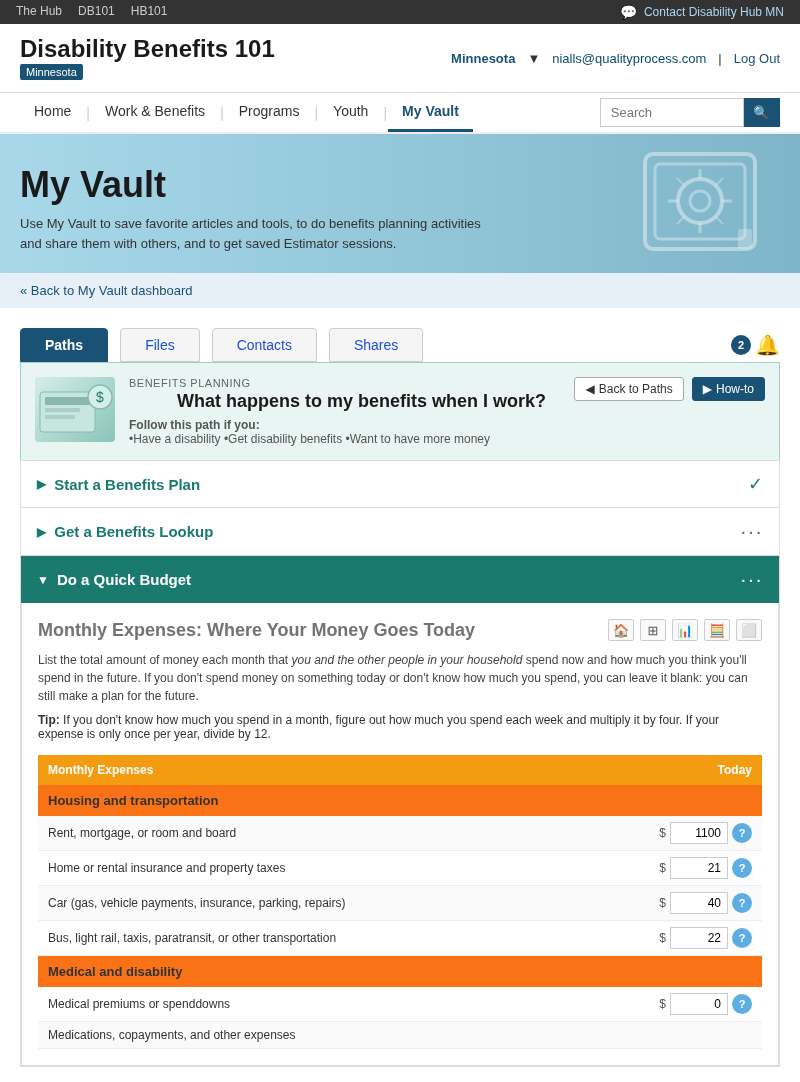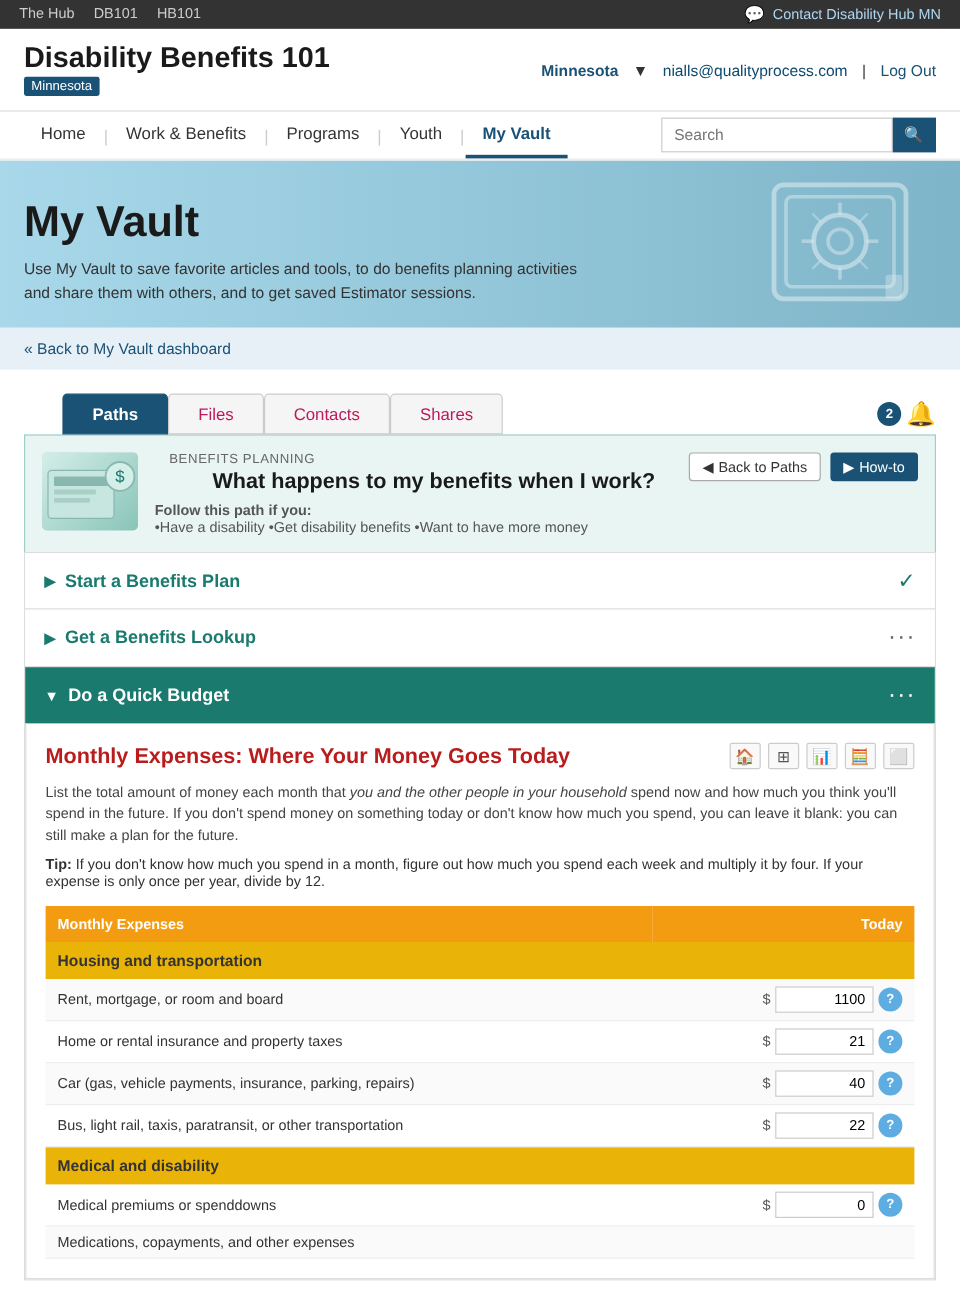--- a/index.html
+++ b/index.html
@@ -28,7 +28,7 @@
     .nav-links a.active { border-bottom: 3px solid #1a5276; color: #1a5276; font-weight: bold; }
     .nav-links .sep { color: #ccc; }
     .search-bar { display: flex; align-items: center; }
-    .search-bar input { border: 1px solid #ccc; padding: 6px 10px; font-size: 13px; width: 193px; outline: none; }
+    .search-bar input { border: 1px solid #ccc; padding: 6px 10px; font-size: 13px; width: 144px; outline: none; }
     .search-bar button { background: #1a5276; border: none; color: #fff; padding: 7px 10px; cursor: pointer; font-size: 13px; }
 
     

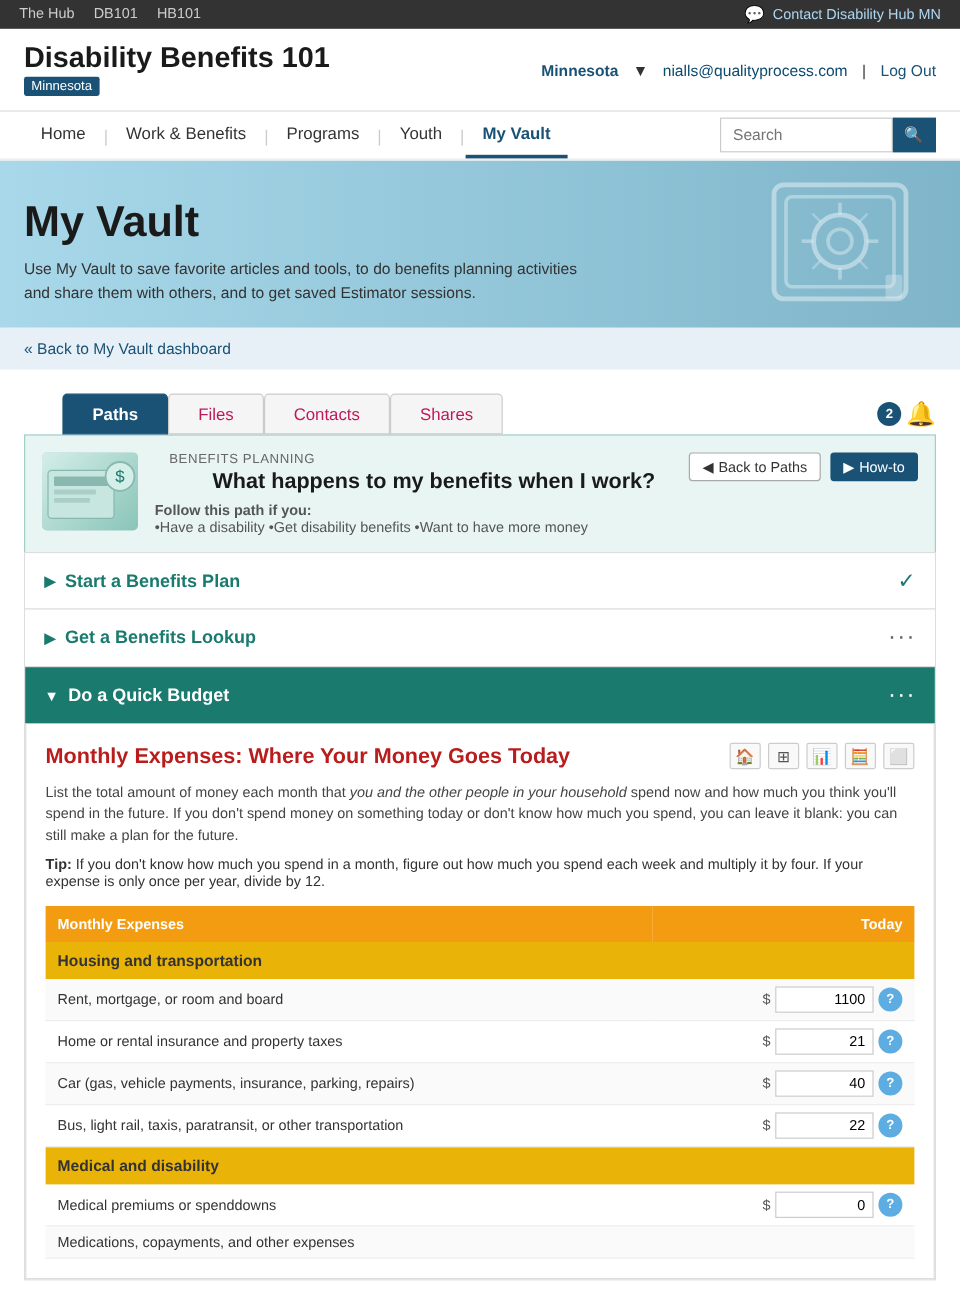--- a/index.html
+++ b/index.html
@@ -47,7 +47,7 @@
 
     
     .tabs-row { display: flex; align-items: center; justify-content: space-between; margin-bottom: 0; }
-    .tabs { display: flex; gap: 0; margin-left: 32px; }
+    .tabs { display: flex; gap: 12px; }
     .tab { padding: 8px 24px; border: 1px solid #ccc; background: #f5f5f5; cursor: pointer; font-size: 14px; color: #be185d; border-radius: 4px 4px 0 0; }
     .tab.active { background: #1a5276; color: #fff; border-color: #1a5276; font-weight: bold; }
     .notification-bell { display: flex; align-items: center; gap: 4px; }

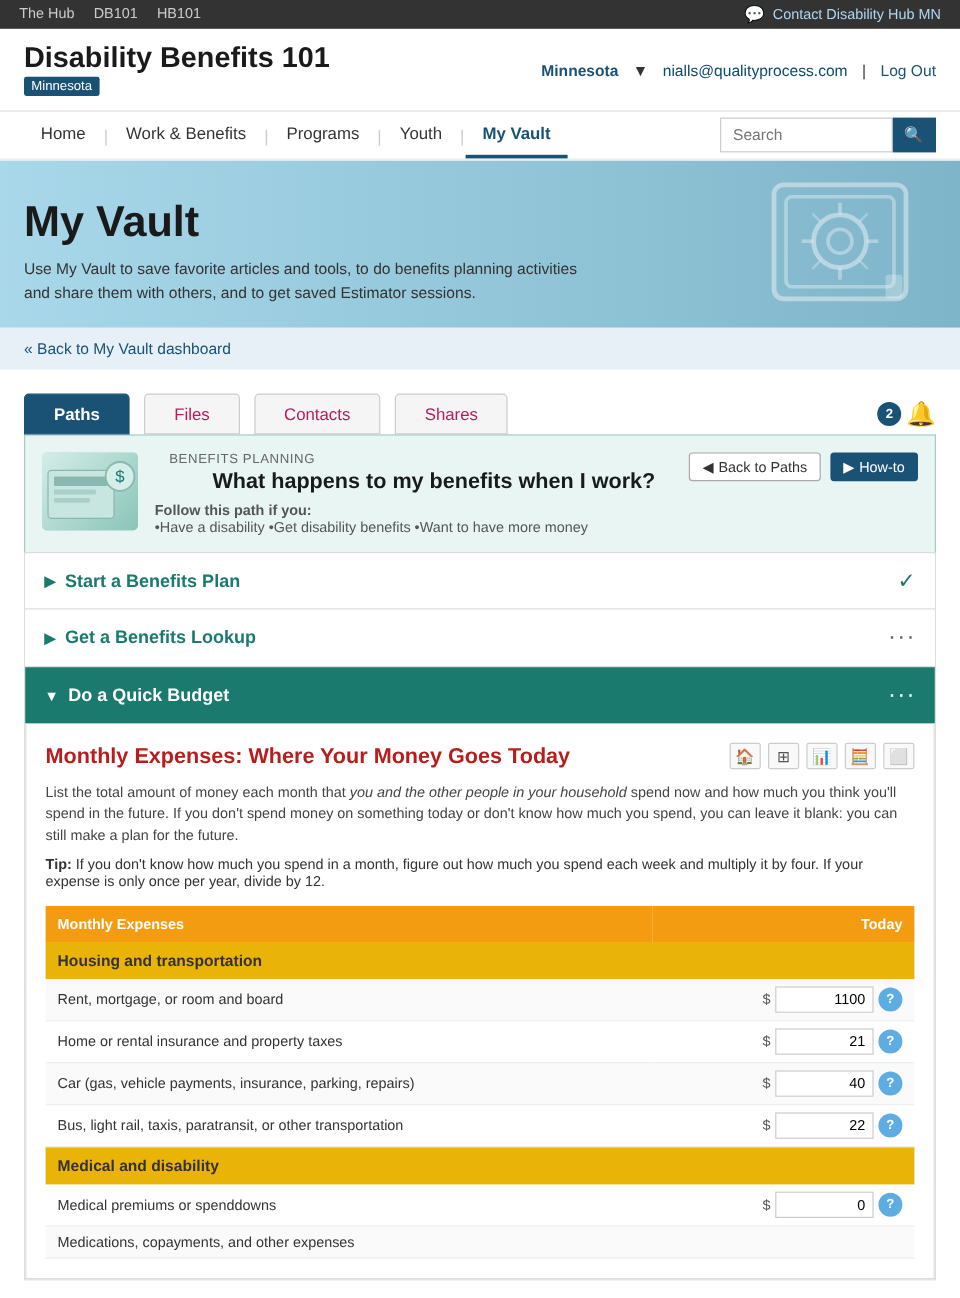--- a/index.html
+++ b/index.html
@@ -48,7 +48,7 @@
     
     .tabs-row { display: flex; align-items: center; justify-content: space-between; margin-bottom: 0; }
     .tabs { display: flex; gap: 12px; }
-    .tab { padding: 8px 24px; border: 1px solid #ccc; background: #f5f5f5; cursor: pointer; font-size: 14px; color: #be185d; border-radius: 4px 4px 0 0; }
+    .tab { padding: 8px 24px; border: 1px solid #ccc; background: #f5f5f5; cursor: pointer; font-size: 14px; color: #1d4ed8; border-radius: 4px 4px 0 0; }
     .tab.active { background: #1a5276; color: #fff; border-color: #1a5276; font-weight: bold; }
     .notification-bell { display: flex; align-items: center; gap: 4px; }
     .bell-badge { background: #1a5276; color: #fff; border-radius: 50%; width: 20px; height: 20px; font-size: 11px; display: flex; align-items: center; justify-content: center; font-weight: bold; }

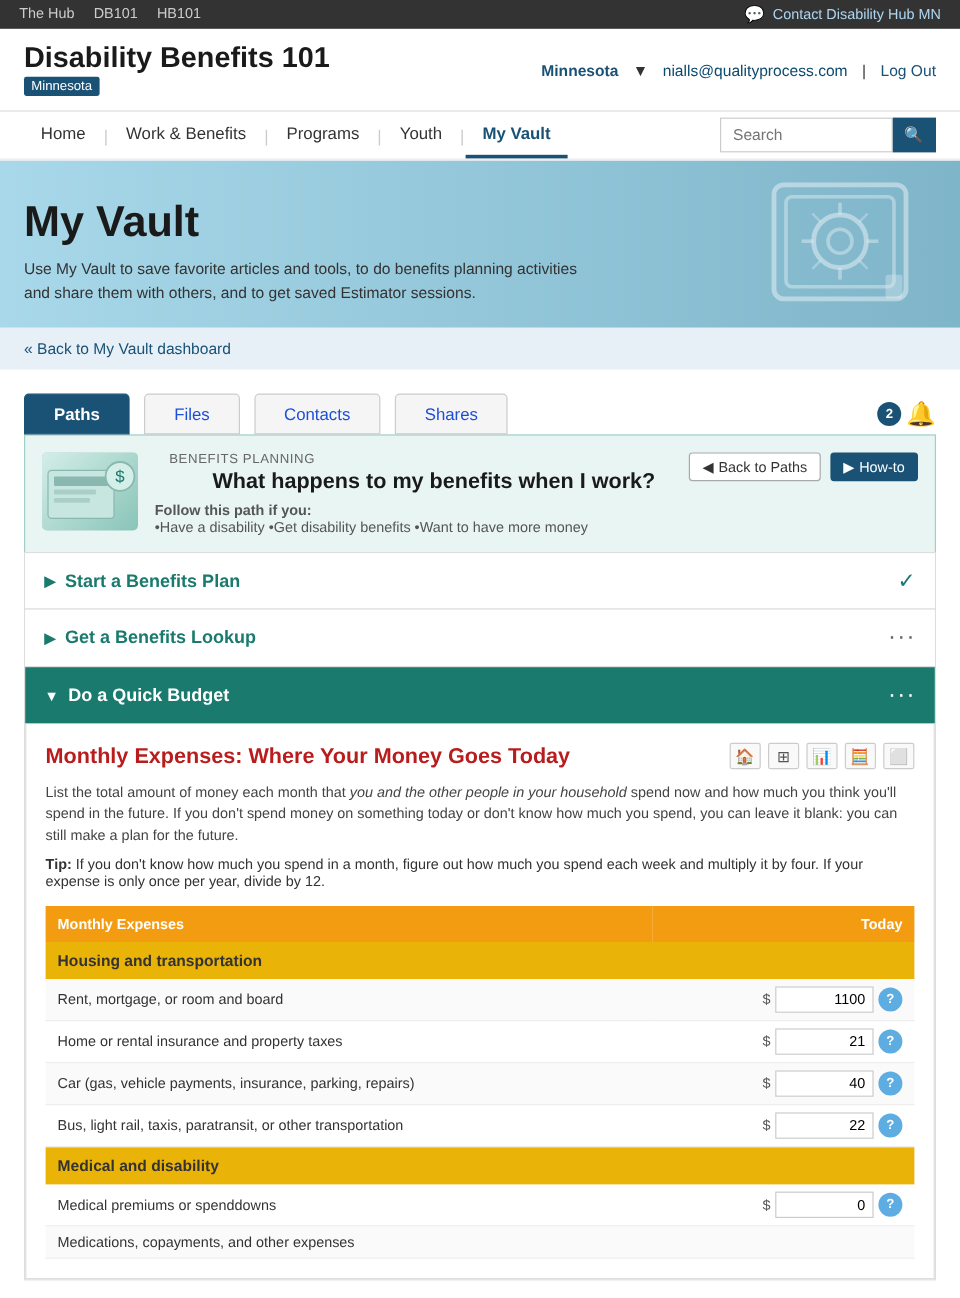--- a/index.html
+++ b/index.html
@@ -59,7 +59,7 @@
     .path-card-img { width: 80px; height: 65px; background: #b8d8d2; flex-shrink: 0; display: flex; align-items: center; justify-content: center; overflow: hidden; border-radius: 4px; }
     .path-card-img-inner { width: 80px; height: 65px; background: linear-gradient(135deg, #d4eee8 0%, #89c4b8 100%); border-radius: 4px; position: relative; }
     .path-card-body { flex: 1; }
-    .path-card-label { font-size: 11px; color: #666; text-transform: uppercase; letter-spacing: 0.5px; margin-bottom: 2px; margin-left: 12px; }
+    .path-card-label { font-size: 11px; color: #666; text-transform: uppercase; letter-spacing: 0.5px; margin-bottom: 2px; }
     .path-card-title { font-size: 18px; font-weight: bold; color: #1a1a1a; margin-bottom: 6px; margin-left: 48px; }
     .path-card-desc { font-size: 12px; color: #555; }
     .path-card-desc strong { font-weight: bold; }

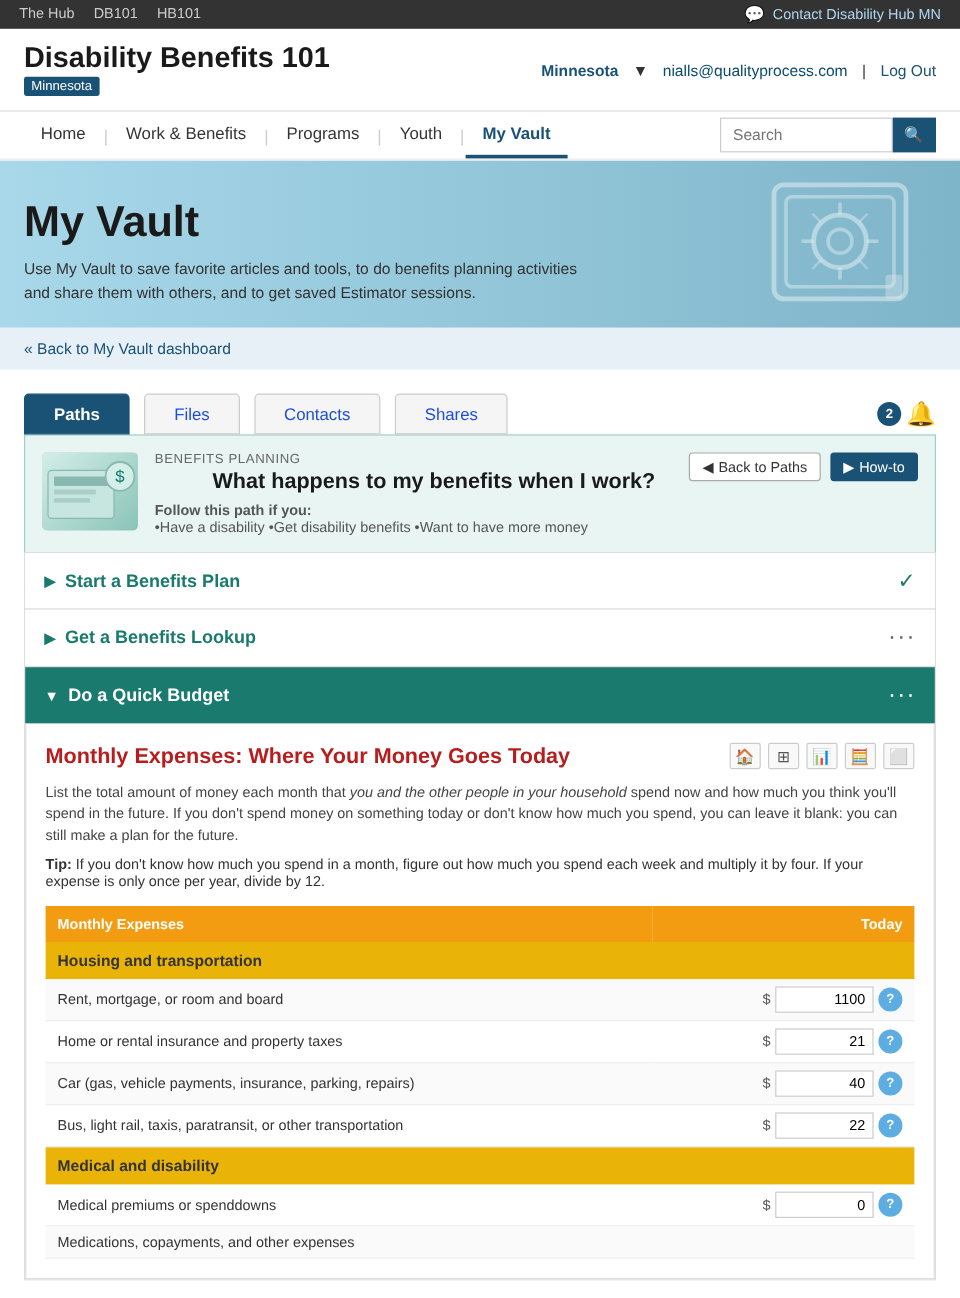--- a/index.html
+++ b/index.html
@@ -82,7 +82,7 @@
     
     .budget-content { padding: 16px; background: #fff; border: 1px solid #ddd; border-top: none; }
     .budget-title-row { display: flex; align-items: center; justify-content: space-between; margin-bottom: 10px; }
-    .budget-title { font-size: 18px; font-weight: bold; color: #b91c1c; }
+    .budget-title { font-size: 18px; font-weight: bold; color: #737373; }
     .budget-icons { display: flex; gap: 6px; align-items: center; }
     .budget-icon-btn { width: 26px; height: 22px; border: 1px solid #ccc; background: #f9f9f9; display: flex; align-items: center; justify-content: center; font-size: 13px; cursor: pointer; border-radius: 2px; color: #555; }
     .budget-desc { font-size: 12px; color: #444; line-height: 1.5; margin-bottom: 8px; }

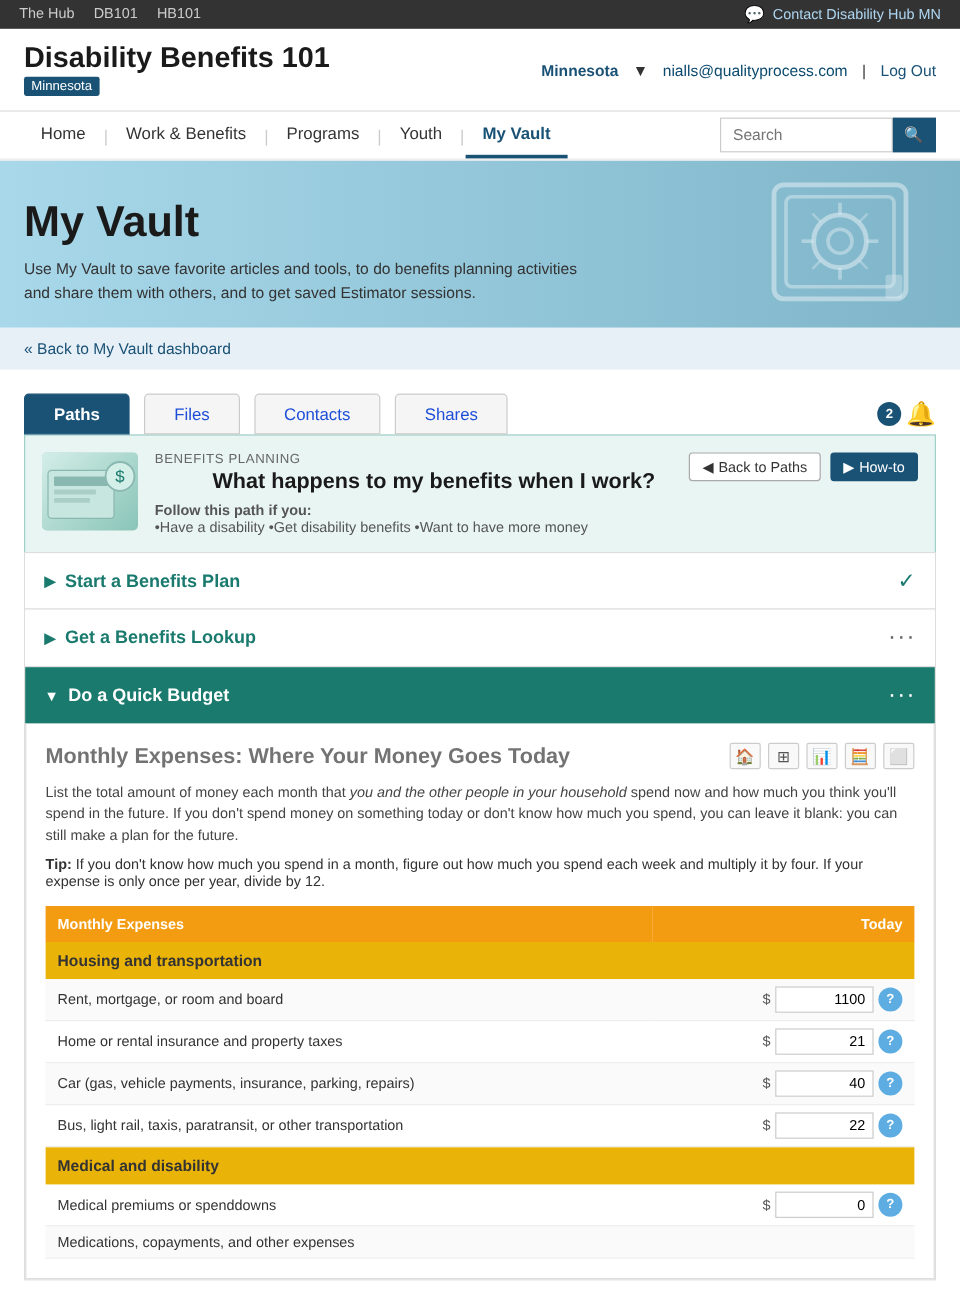--- a/index.html
+++ b/index.html
@@ -94,7 +94,7 @@
     .expense-table thead tr { background: #f39c12; border-radius: 12px; }
     .expense-table thead th { padding: 8px 10px; text-align: left; font-size: 12px; font-weight: bold; color: #fff; }
     .expense-table thead th.today-col { text-align: right; color: #fff; }
-    .expense-table .section-header td { background: #eab308; font-weight: bold; font-size: 13px; padding: 8px 10px; }
+    .expense-table .section-header td { background: #f97316; font-weight: bold; font-size: 13px; padding: 8px 10px; }
     .expense-table tr.data-row td { padding: 6px 10px; border-bottom: 1px solid #eee; font-size: 12px; vertical-align: middle; }
     .expense-table tr.data-row:nth-child(even) { background: #fafafa; }
     .input-cell { display: flex; align-items: center; gap: 4px; justify-content: flex-end; }

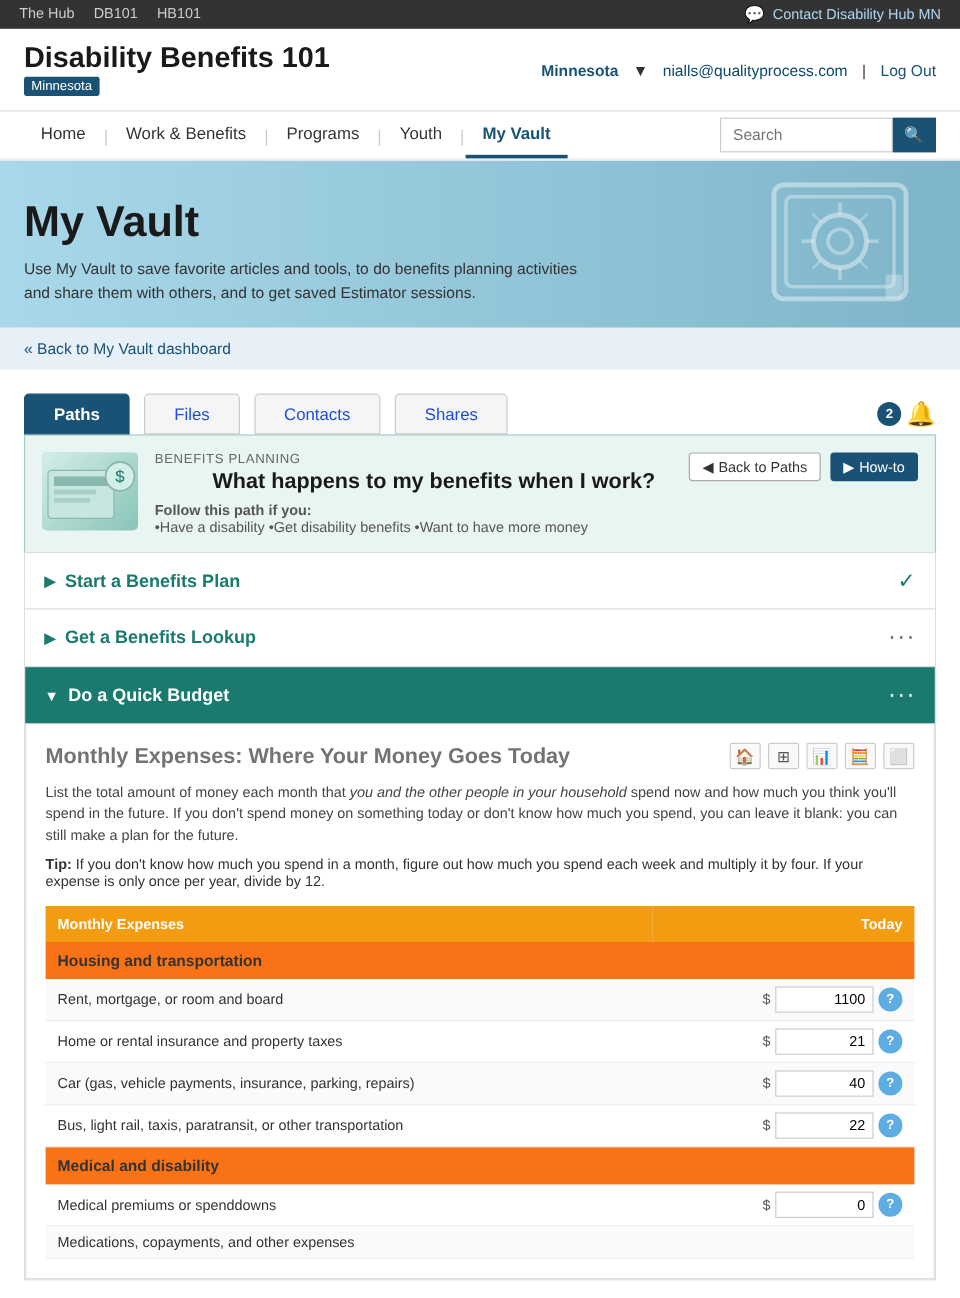--- a/index.html
+++ b/index.html
@@ -99,7 +99,7 @@
     .expense-table tr.data-row:nth-child(even) { background: #fafafa; }
     .input-cell { display: flex; align-items: center; gap: 4px; justify-content: flex-end; }
     .dollar-sign { font-size: 12px; color: #555; }
-    .expense-input { border: 1px solid #ccc; padding: 3px 6px; width: 82px; font-size: 12px; text-align: right; }
+    .expense-input { border: 1px solid #ccc; padding: 3px 6px; width: 58px; font-size: 12px; text-align: right; }
     .help-btn { width: 20px; height: 20px; border-radius: 50%; background: #5dade2; color: #fff; border: none; font-size: 11px; font-weight: bold; cursor: pointer; display: flex; align-items: center; justify-content: center; flex-shrink: 0; }
   </style>
 </head>

